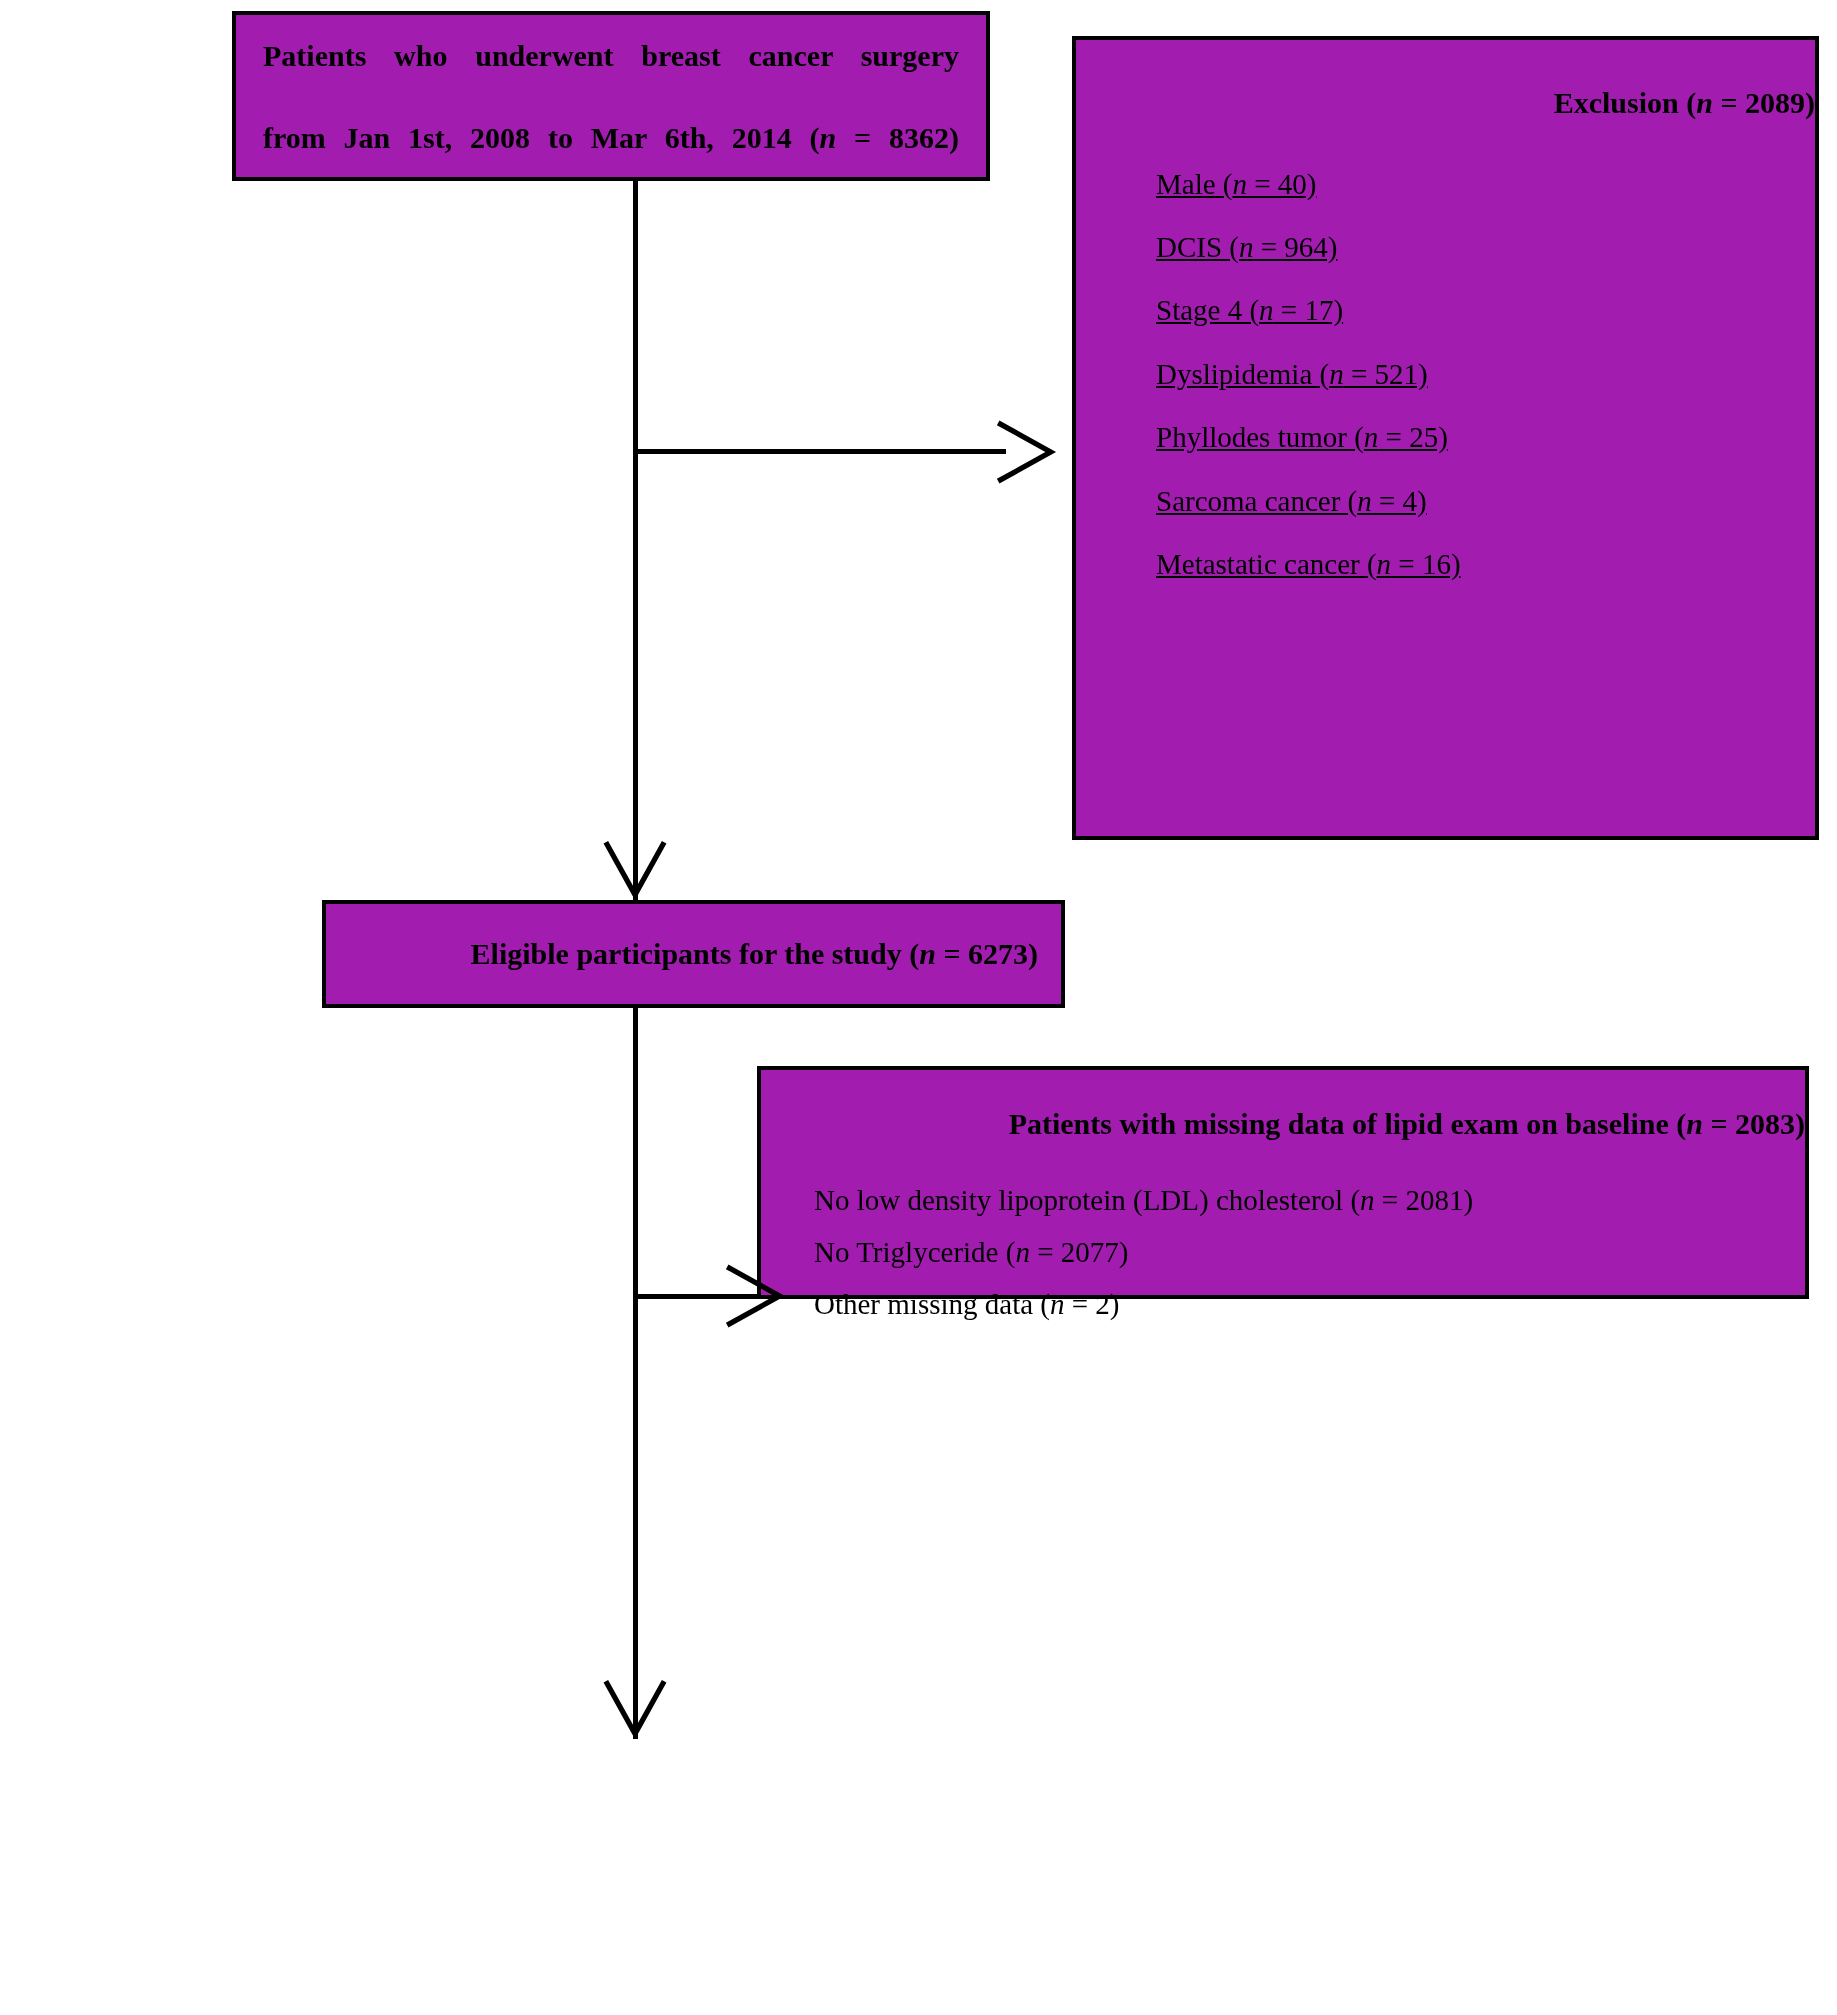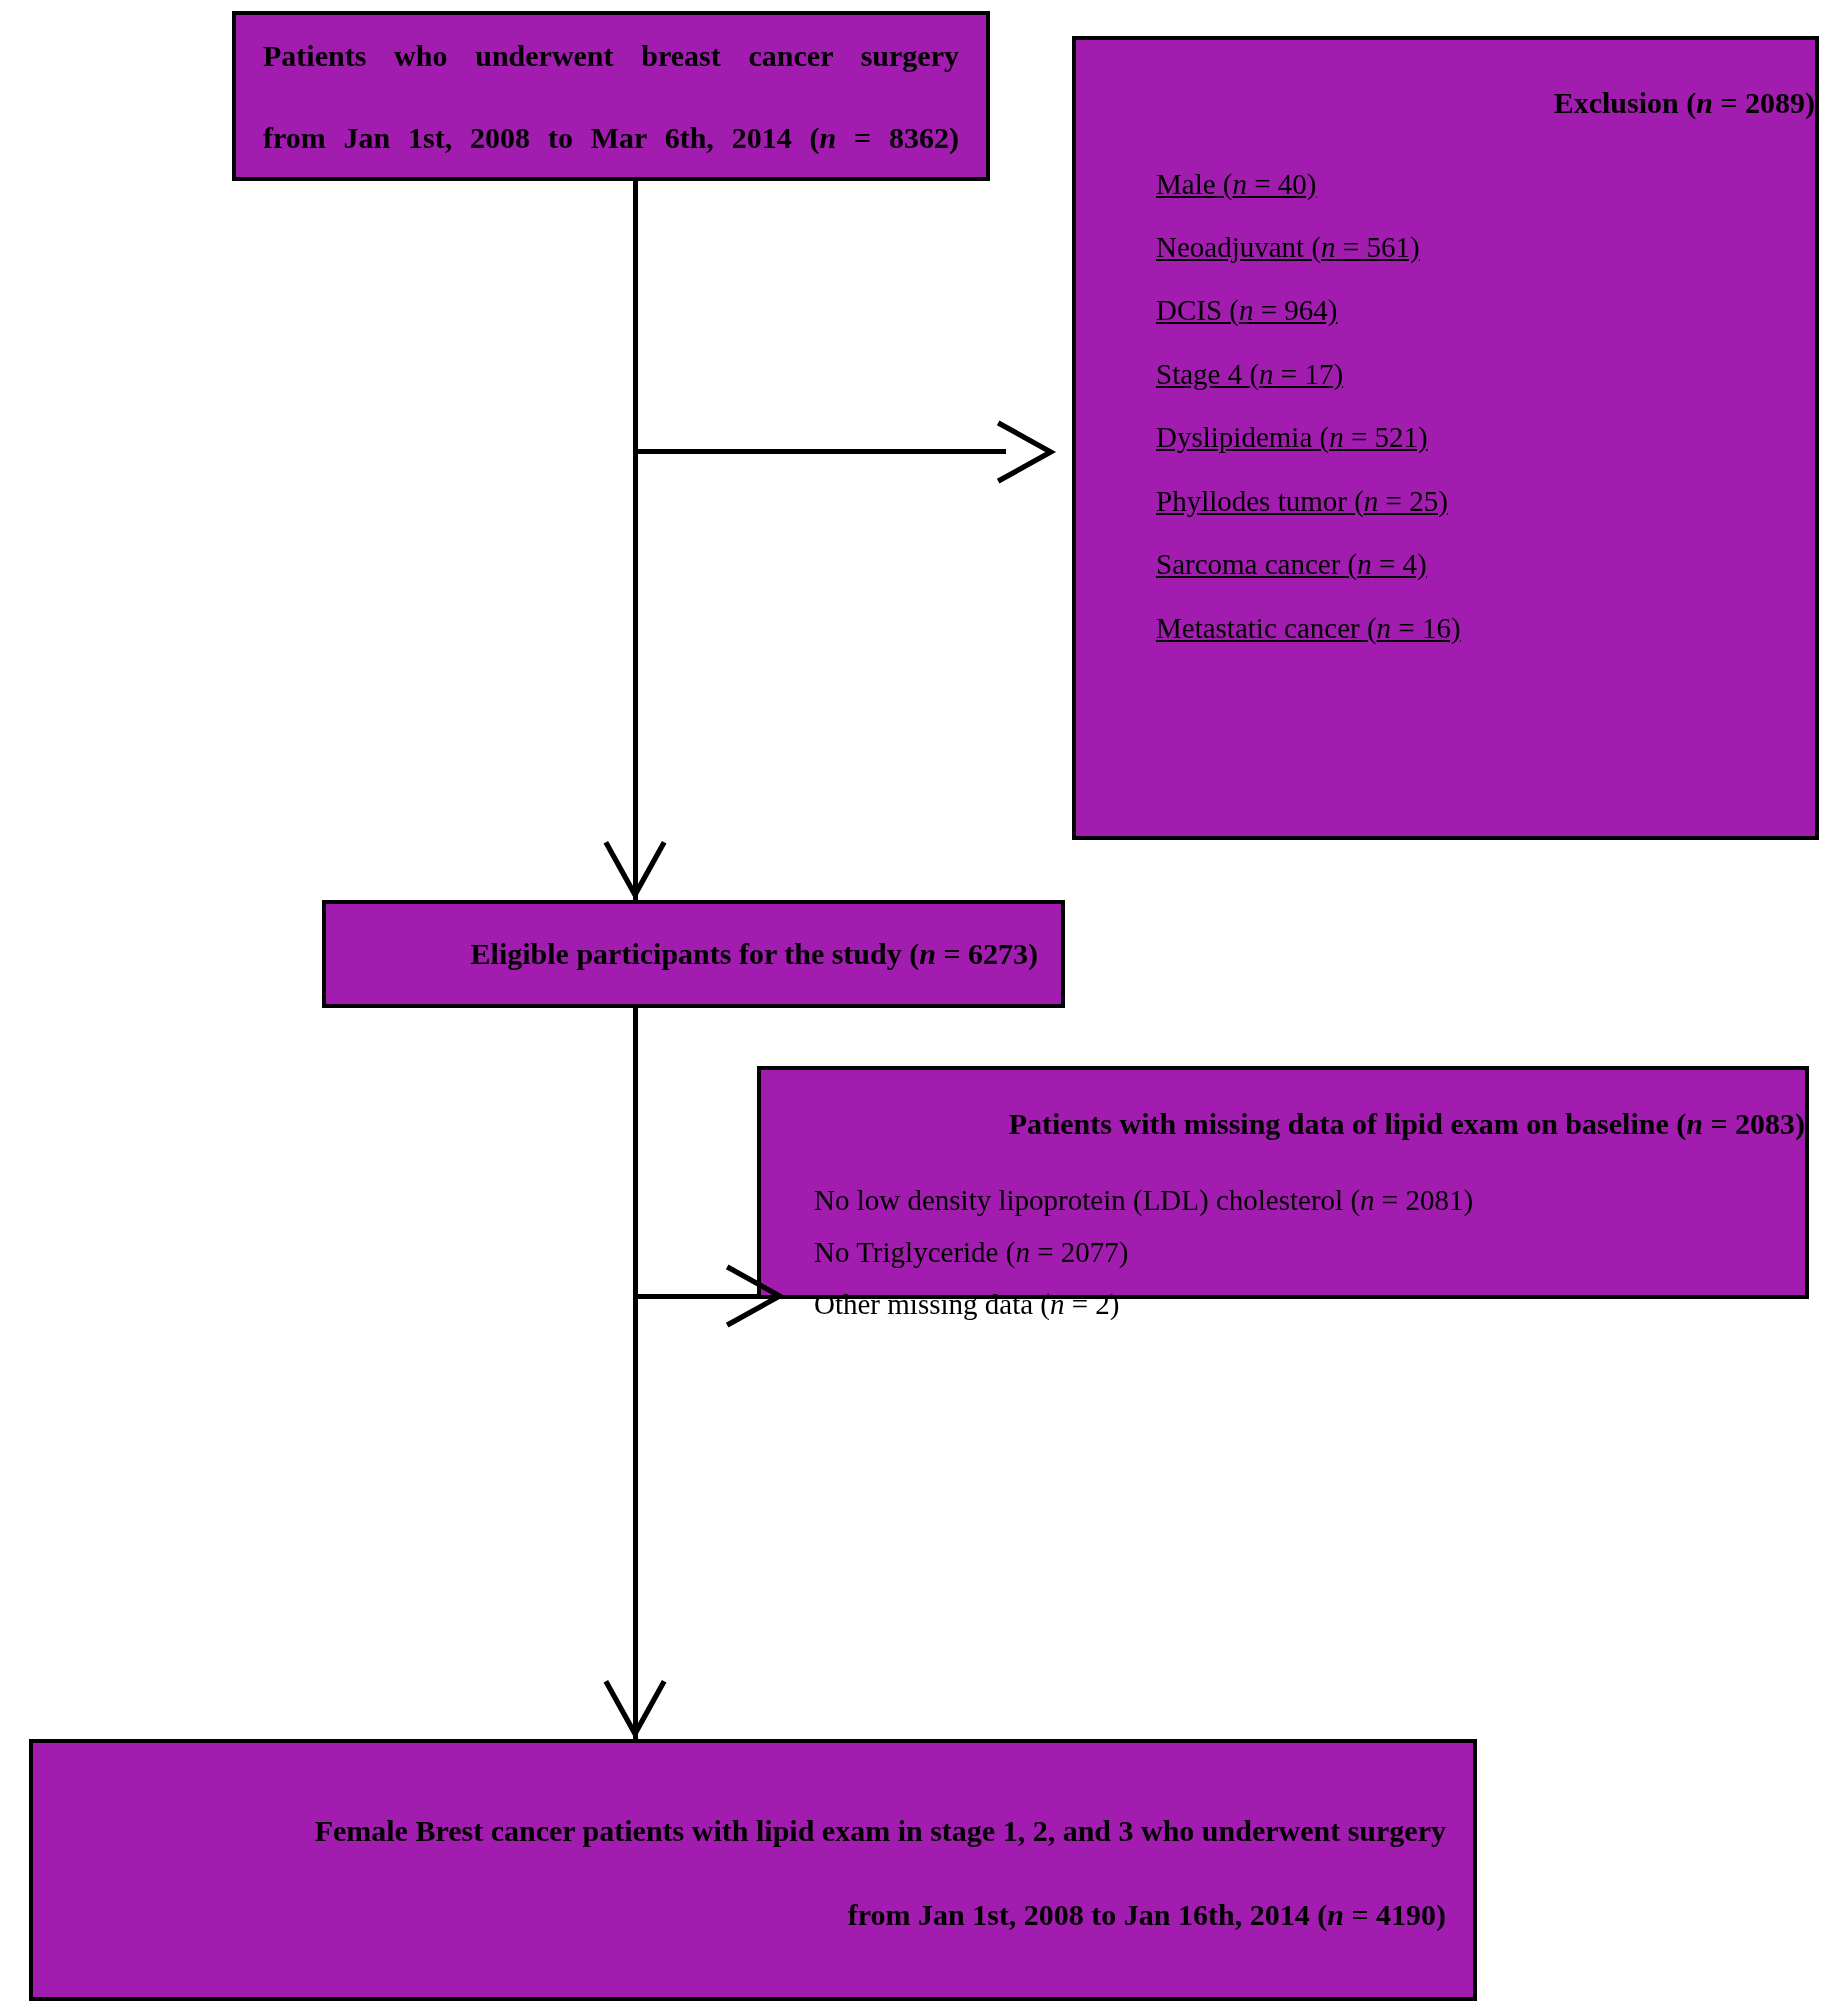--- a/index.html
+++ b/index.html
@@ -142,7 +142,6 @@
 
     <div class="exlist">
       <div class="line-item"><span>Male (</span><span class="ital">n</span><span> = 40)</span></div>
-      <div class="line-item"><span>Neoadjuvant (</span><span class="ital">n</span><span> = 561)</span></div>
       <div class="line-item"><span>DCIS (</span><span class="ital">n</span><span> = 964)</span></div>
       <div class="line-item"><span>Stage 4 (</span><span class="ital">n</span><span> = 17)</span></div>
       <div class="line-item"><span>Dyslipidemia (</span><span class="ital">n</span><span> = 521)</span></div>

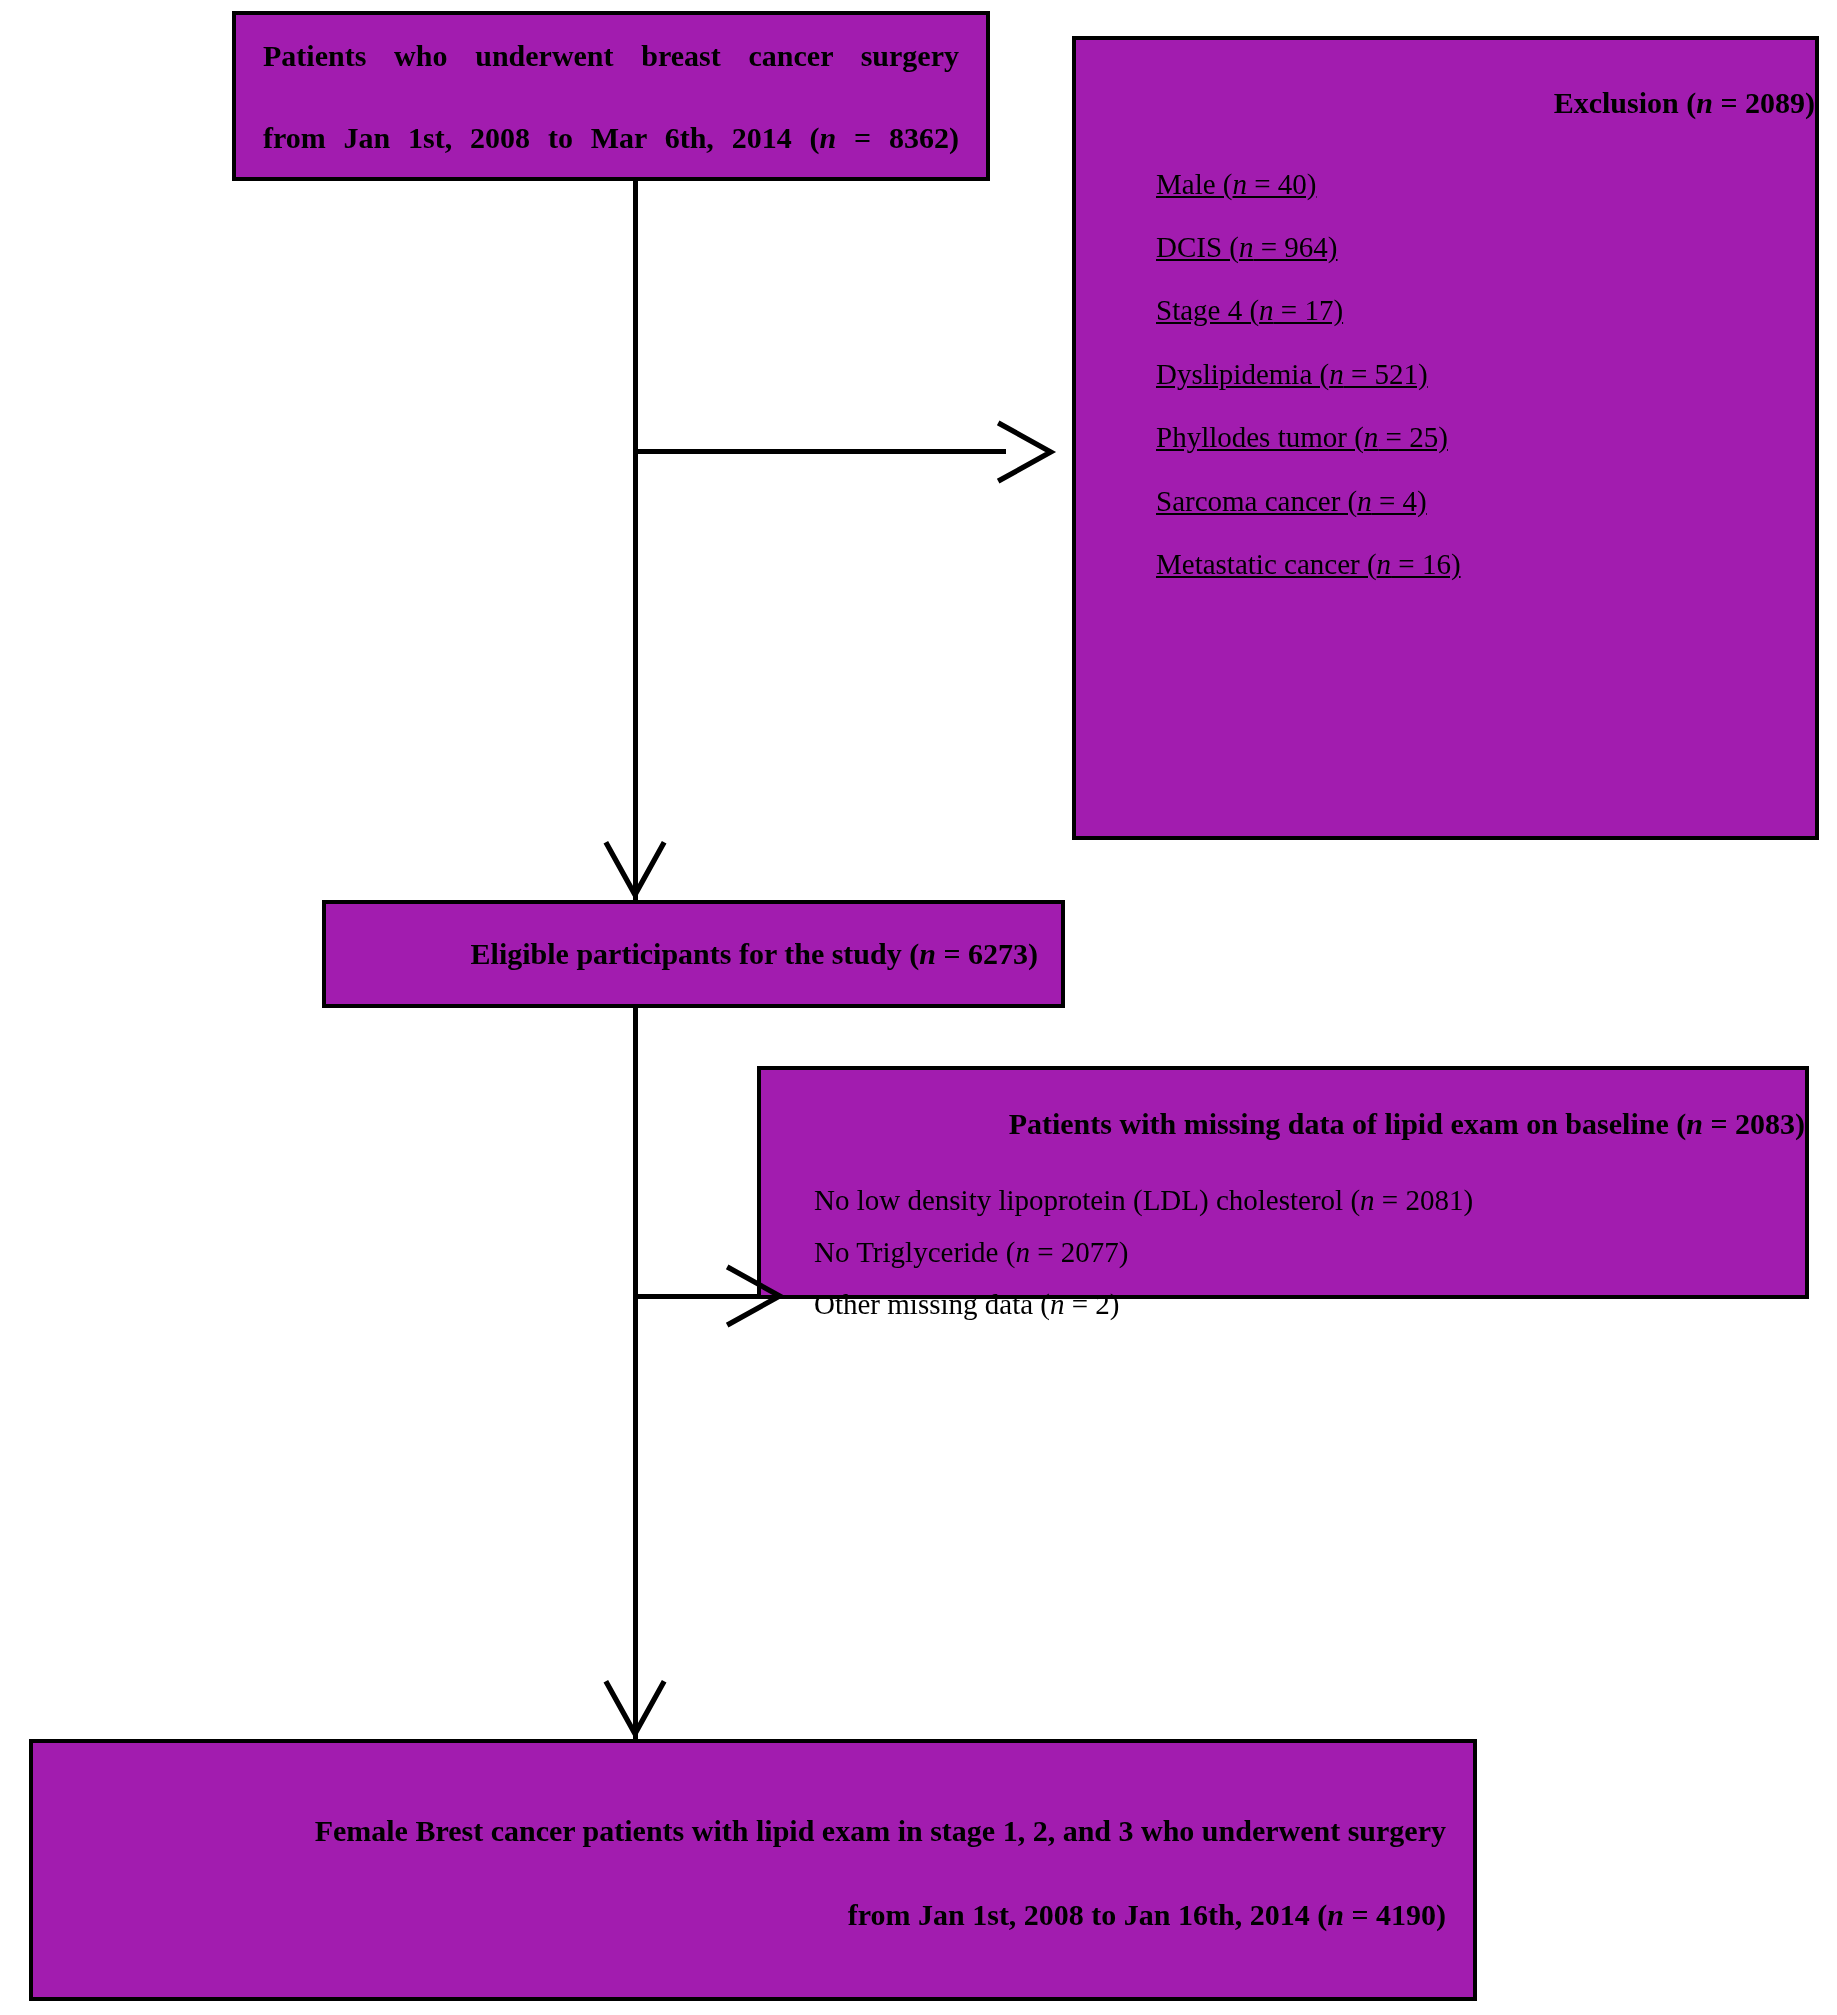--- a/index.html
+++ b/index.html
@@ -165,10 +165,6 @@
     </div>
   </div>
 
-  <div class="box" id="box-final">
-    <div class="line-main row1">Female Brest cancer patients with lipid exam in stage 1, 2, and 3 who underwent surgery</div>
-    <div class="line-main row2"><span>from Jan 1st, 2008 to Jan 16th, 2014 (</span><span class="ital">n</span><span> = 4190)</span></div>
-  </div>
 
   <div class="vline" id="spine-1"></div>
   <div class="hline" id="branch-1"></div>

